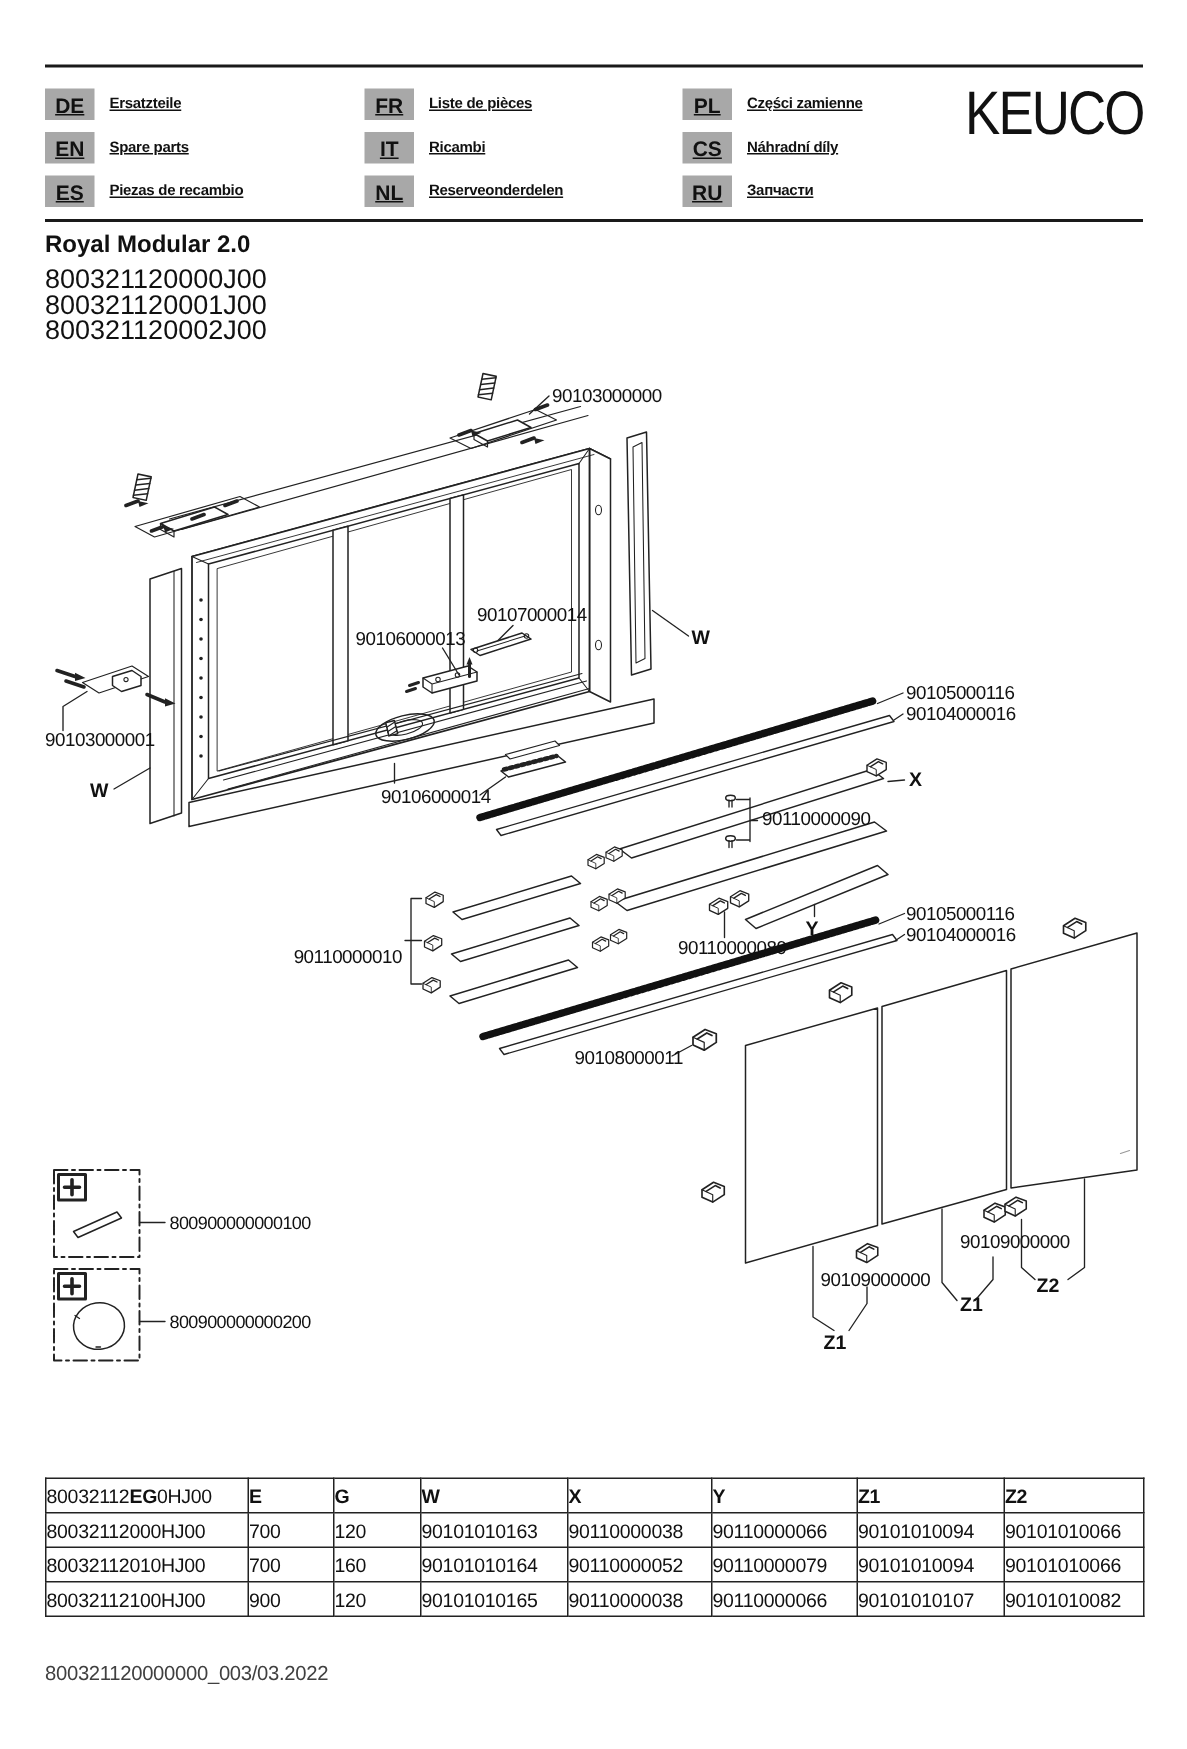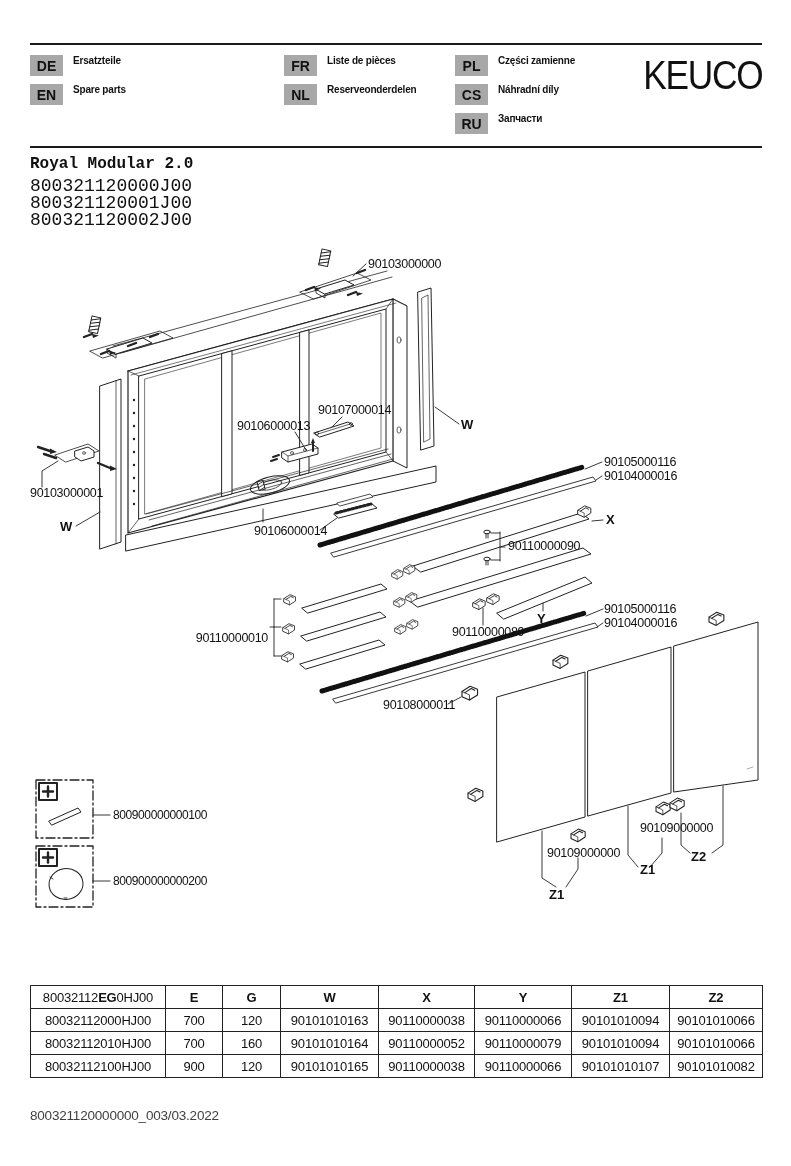--- a/index.html
+++ b/index.html
@@ -13,7 +13,7 @@
   .lang-col-1{left:30px;}
   .lang-col-2{left:243px;margin-left:41px;}
   .lang-col-3{left:455px;}
-  .lang-row{display:flex;align-items:flex-start;height:29px;}
+  .lang-row{display:flex;align-items:center;height:29px;text-decoration:underline;}
   .badge{width:33px;height:21px;background:#a8a8a8;color:#111;font-weight:bold;font-size:14px;
          display:flex;align-items:center;justify-content:center;margin-right:10px;flex:0 0 auto;}
   .lang-label{font-weight:bold;font-size:10px;letter-spacing:-0.2px;white-space:nowrap;}

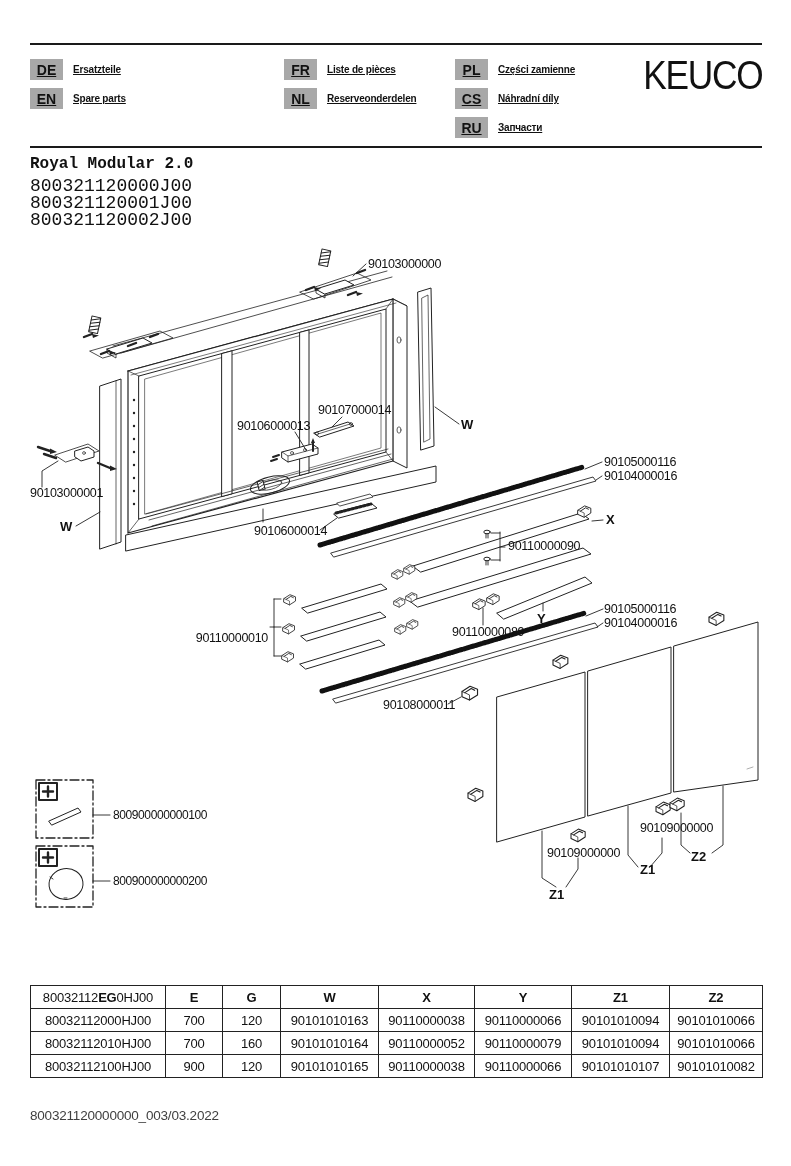--- a/index.html
+++ b/index.html
@@ -11,7 +11,7 @@
 
   .lang-col{position:absolute;top:55px;}
   .lang-col-1{left:30px;}
-  .lang-col-2{left:243px;margin-left:41px;}
+  .lang-col-2{left:243px;}
   .lang-col-3{left:455px;}
   .lang-row{display:flex;align-items:center;height:29px;text-decoration:underline;}
   .badge{width:33px;height:21px;background:#a8a8a8;color:#111;font-weight:bold;font-size:14px;

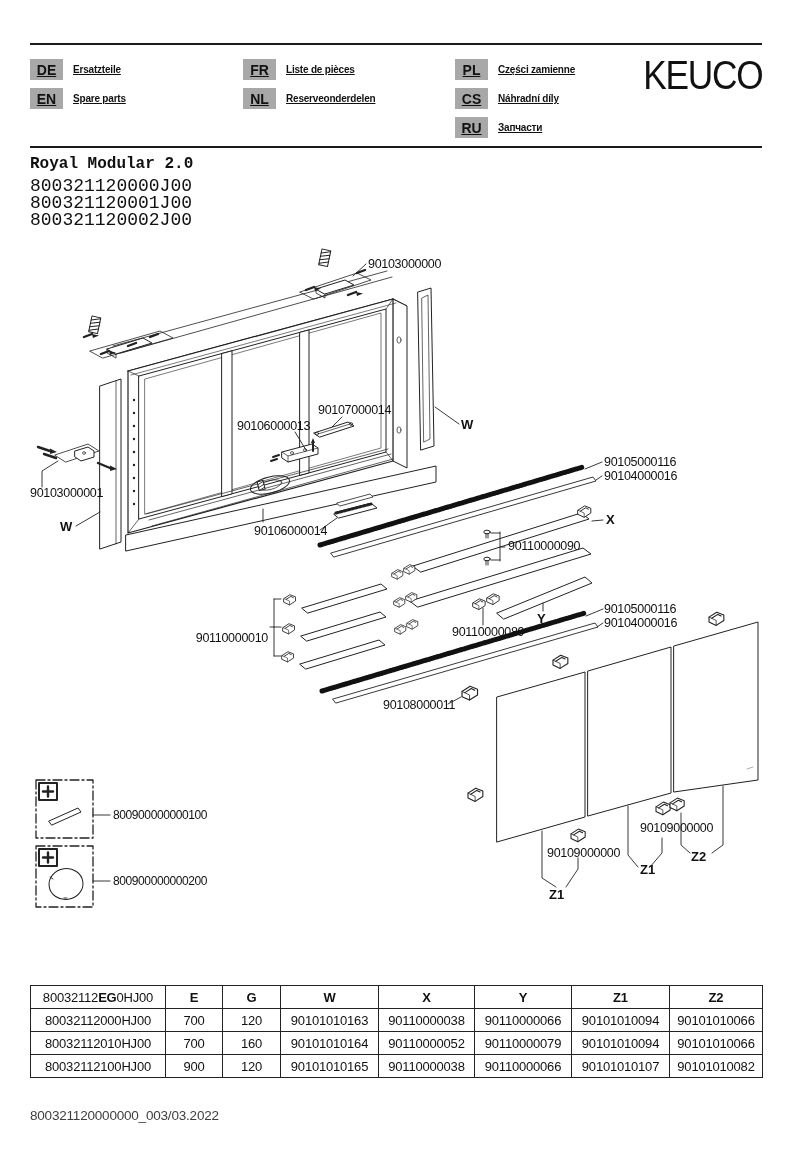--- a/index.html
+++ b/index.html
@@ -58,6 +58,10 @@
     <div class="lang-row">
       <span class="badge">FR</span>
       <span class="lang-label">Liste de pièces</span>
+    </div>
+    <div class="lang-row">
+      <span class="badge">IT</span>
+      <span class="lang-label">Ricambi</span>
     </div>
     <div class="lang-row">
       <span class="badge">NL</span>

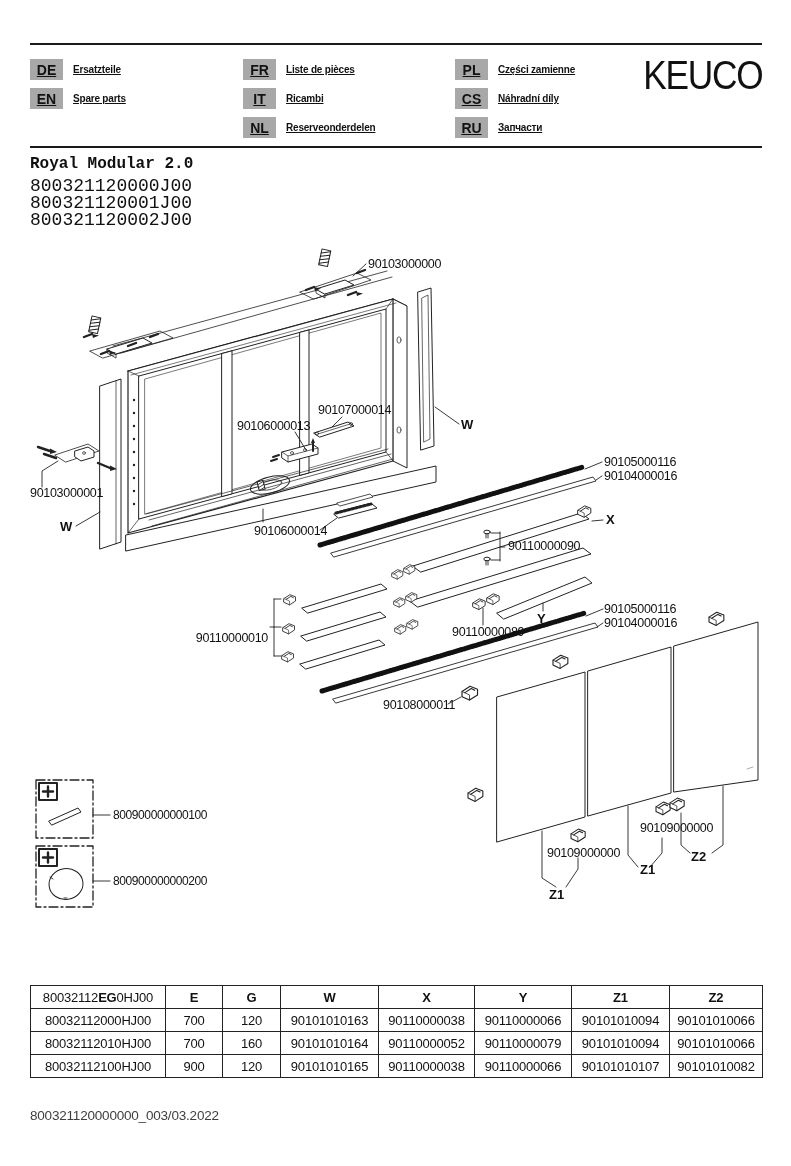--- a/index.html
+++ b/index.html
@@ -52,6 +52,10 @@
     <div class="lang-row">
       <span class="badge">EN</span>
       <span class="lang-label">Spare parts</span>
+    </div>
+    <div class="lang-row">
+      <span class="badge">ES</span>
+      <span class="lang-label">Piezas de recambio</span>
     </div>
   </div>
   <div class="lang-col lang-col-2">

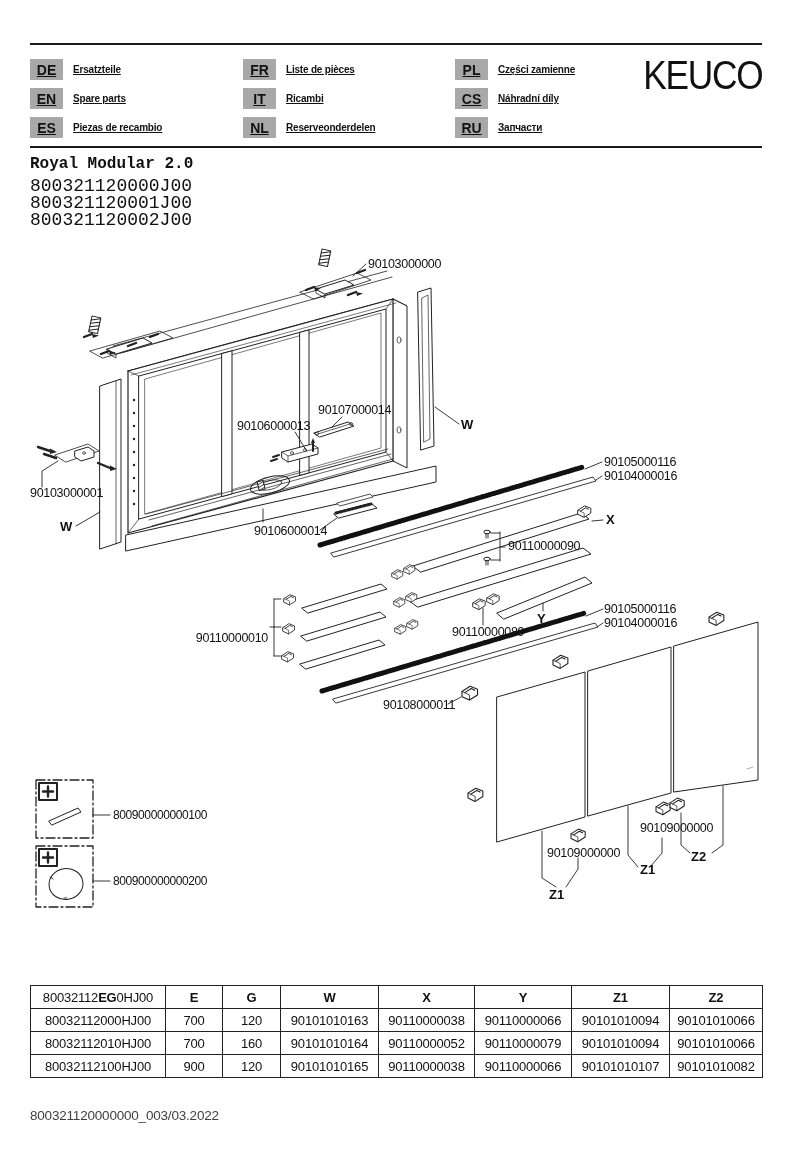--- a/index.html
+++ b/index.html
@@ -21,7 +21,7 @@
   .logo{position:absolute;top:52px;right:29px;font-size:41px;font-weight:400;letter-spacing:-1.5px;
         transform:scaleX(0.86);transform-origin:100% 0;white-space:nowrap;}
 
-  .title-block{position:absolute;left:30px;top:155px;font-family:Liberation Mono, monospace;}
+  .title-block{position:absolute;left:30px;top:155px;}
   .product-title{font-size:16px;font-weight:bold;margin:0 0 5px 0;}
   .product-code{font-size:18px;line-height:17px;}
 

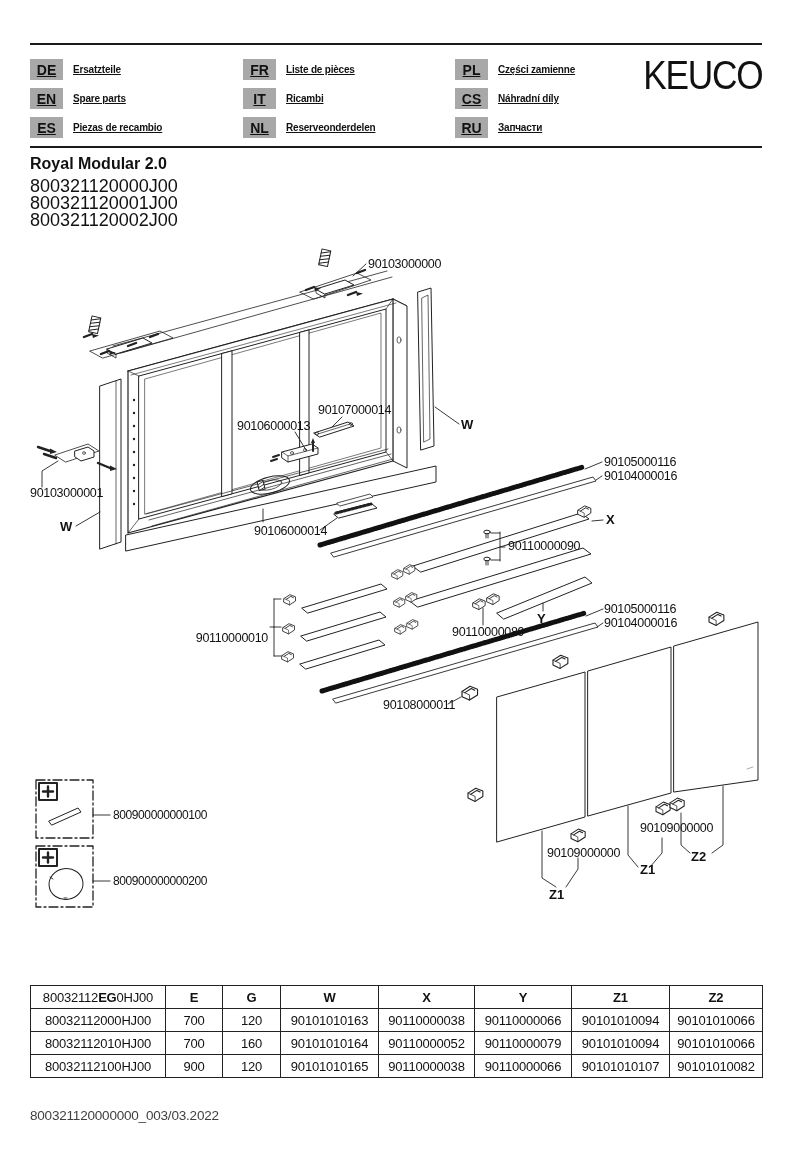--- a/index.html
+++ b/index.html
@@ -32,7 +32,7 @@
 
   table.parts{position:absolute;left:30px;top:985px;border-collapse:collapse;table-layout:fixed;
               width:732px;}
-  table.parts td{border:1.5px solid #222;height:22px;text-align:center;vertical-align:middle;
+  table.parts td{border:1.5px solid #222;height:22px;text-align:left;vertical-align:middle;
                  font-size:13px;padding:0;letter-spacing:-0.2px;white-space:nowrap;overflow:hidden;}
   table.parts td.colhead{font-weight:bold;}
   .footer{position:absolute;left:30px;top:1108px;font-size:13.5px;color:#404040;letter-spacing:-0.2px;}

